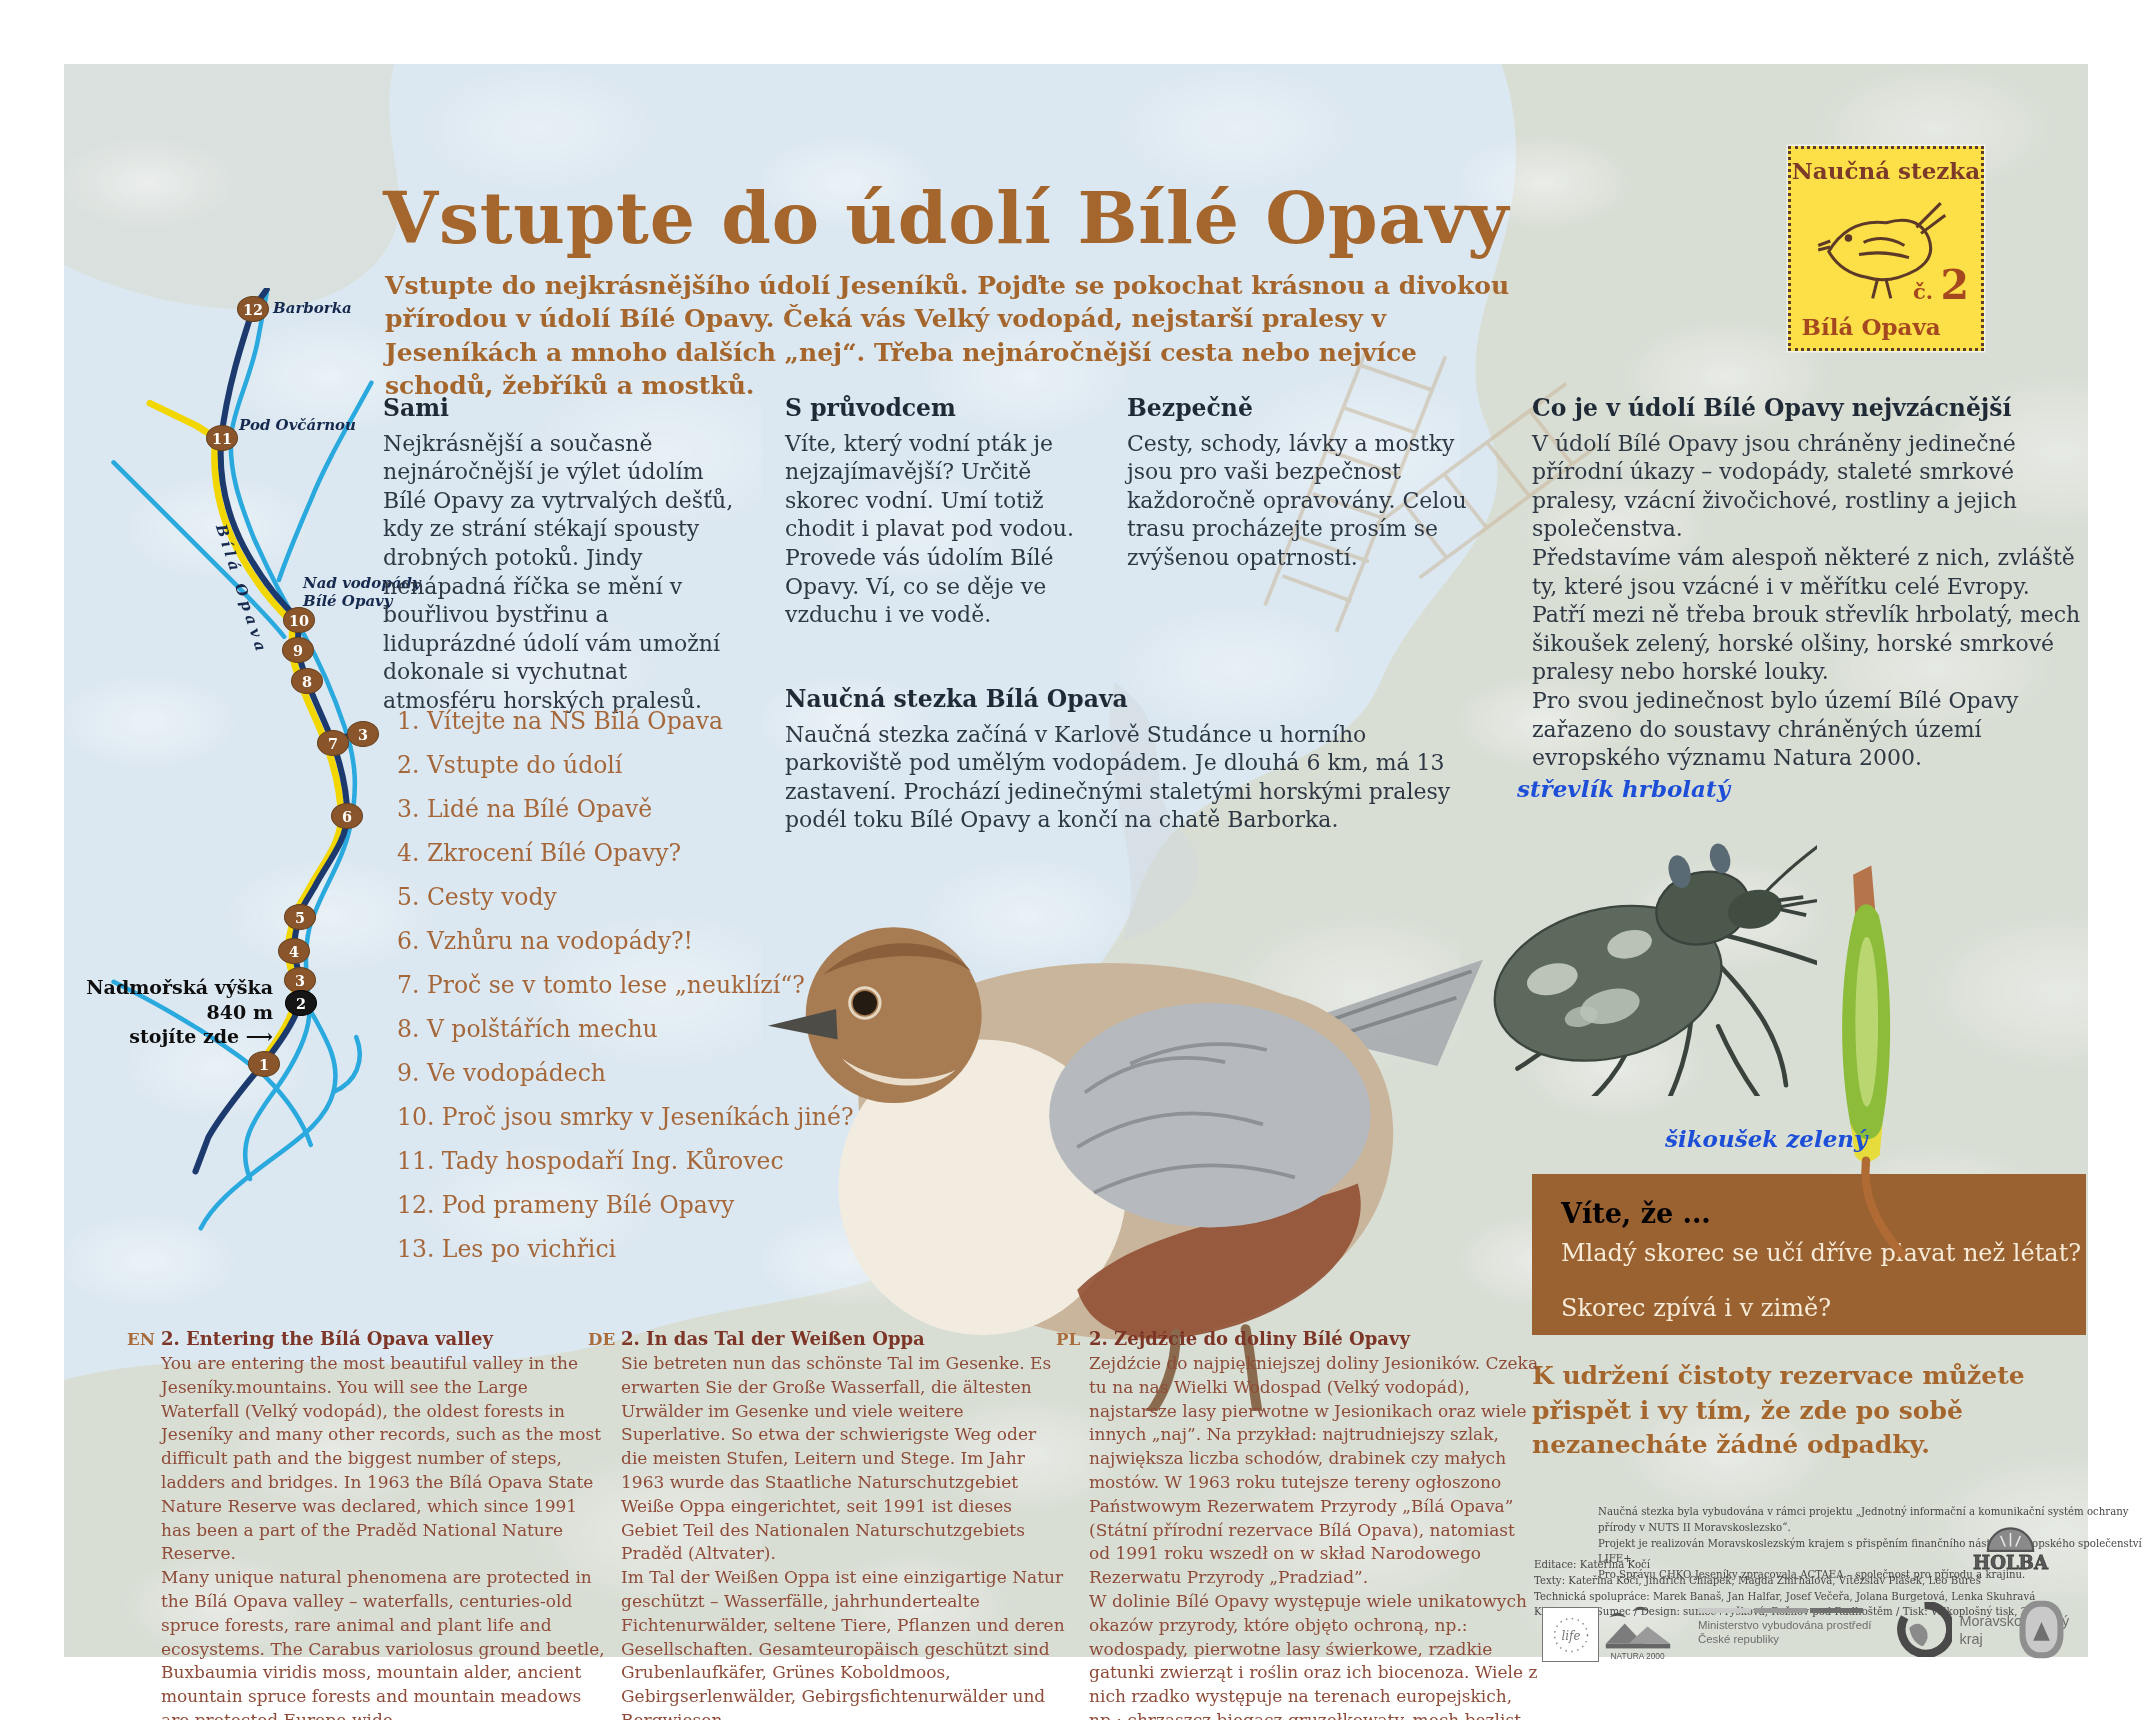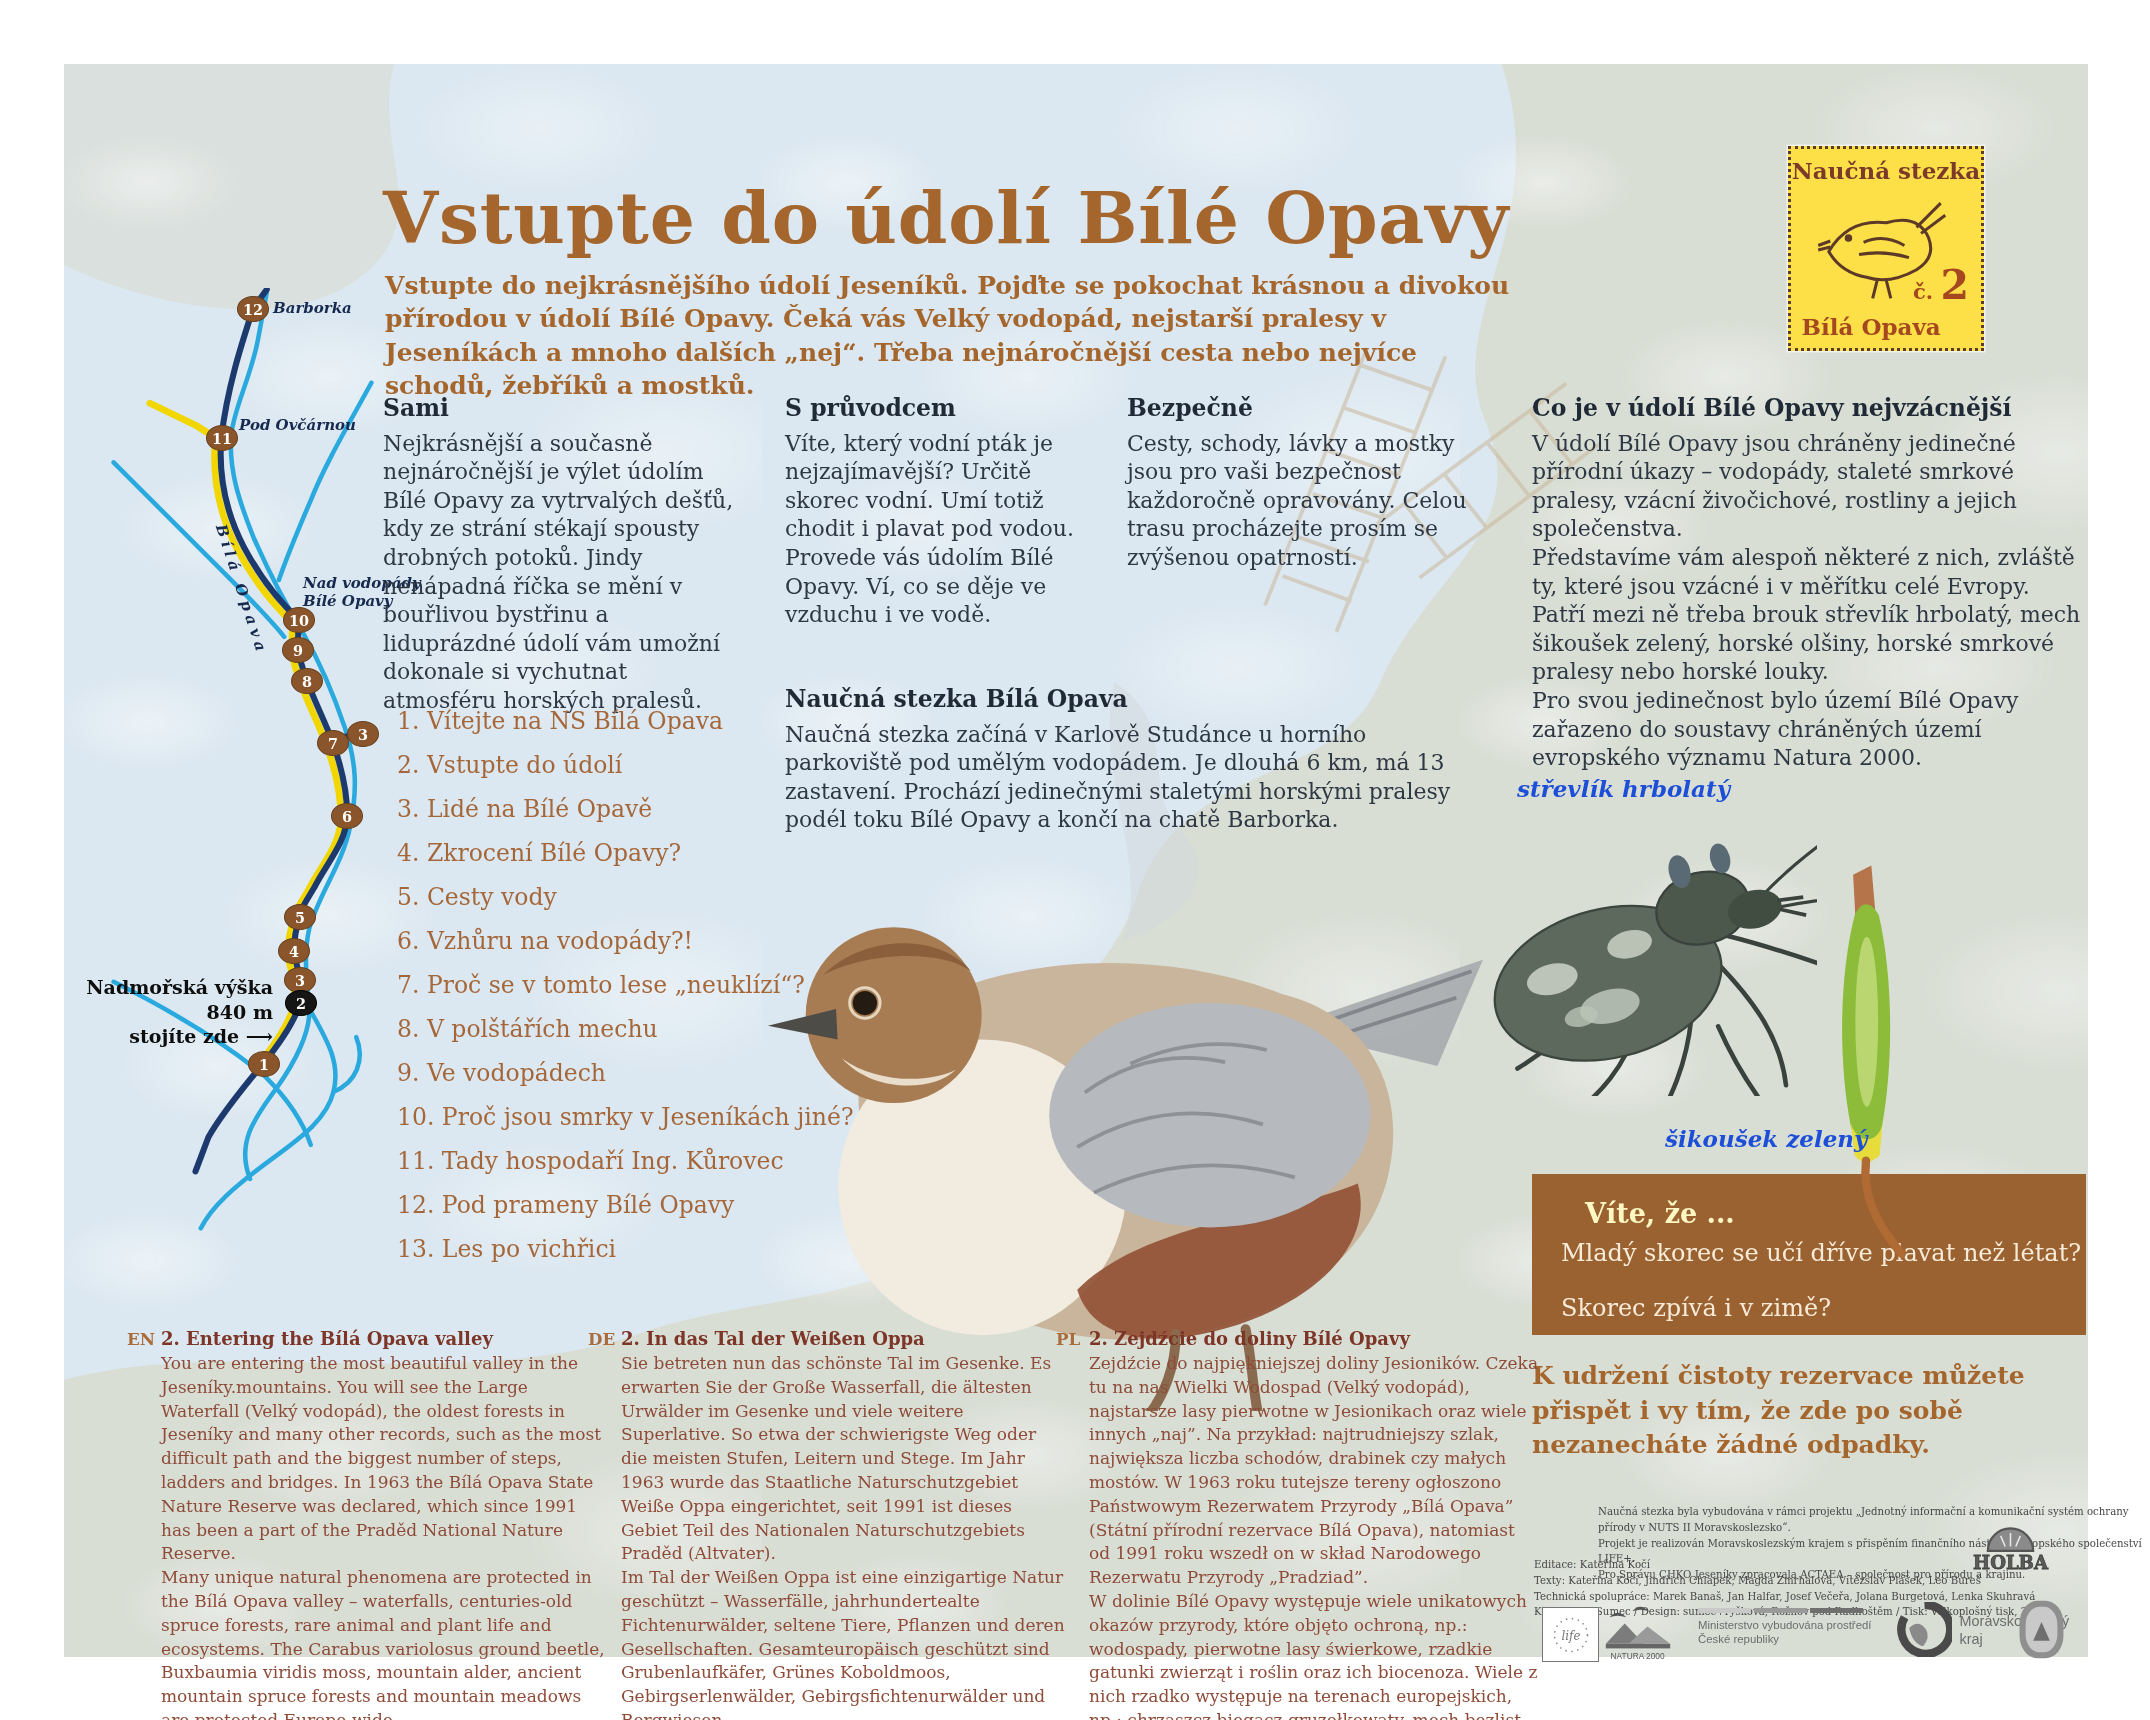--- a/index.html
+++ b/index.html
@@ -25,7 +25,7 @@
   .stops div{font-size:23.5px;color:#a5673a;line-height:44px;white-space:nowrap;}
   .species-label{font-size:23px;font-style:italic;font-weight:bold;color:#1d4ed8;}
   .fact-box{background:#9a6131;}
-  .fact-h{font-size:27px;font-weight:bold;color:#fef9c3;margin-left:24px;}
+  .fact-h{font-size:27px;font-weight:bold;color:#000000;}
   .fact-l{font-size:24px;color:#f8ecd9;}
   .clean{font-size:25px;font-weight:bold;color:#a5662d;line-height:1.38;}
   .t-code{font-size:16.7px;font-weight:bold;color:#aa6c3a;}

